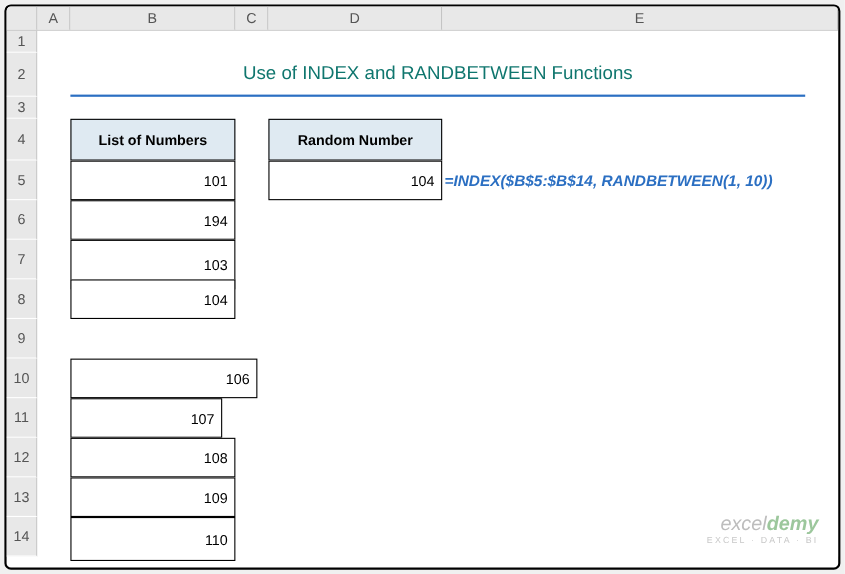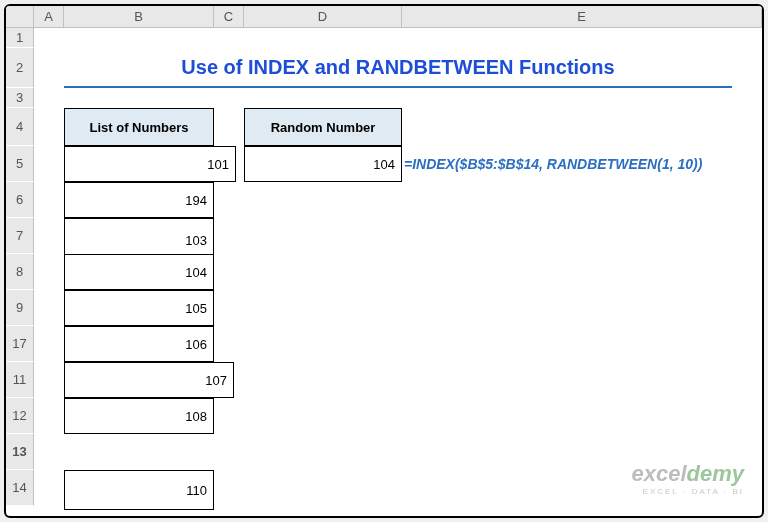--- a/index.html
+++ b/index.html
@@ -67,9 +67,9 @@
     display: flex;
     align-items: center;
     justify-content: center;
-    font-weight: bold;
-    font-size: 20px;
-    color: #1d4ed8;
+    font-weight: normal;
+    font-size: 17px;
+    color: #0f766e;
     border-bottom: 2.5px solid #2b6fc2;
   }
   

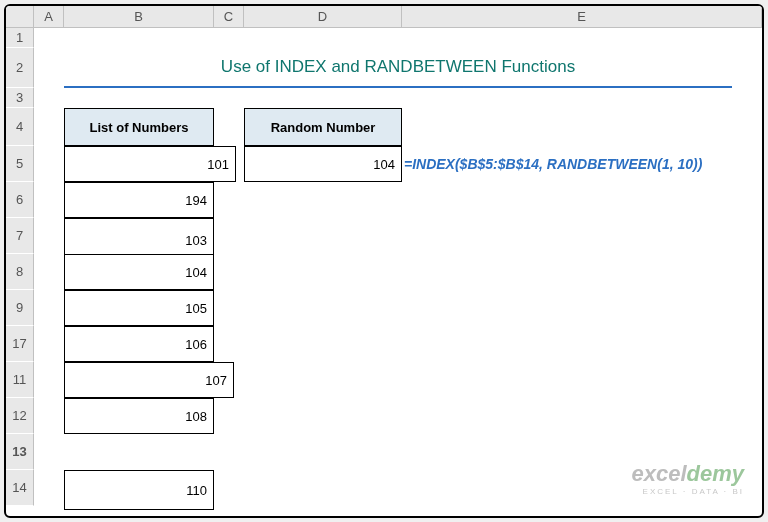--- a/index.html
+++ b/index.html
@@ -164,7 +164,7 @@
         <div class="tag">EXCEL · DATA · BI</div>
       </div>
 
-    <div class="cell num" style="left: 30px; top: 118px; width: 172px; height: 36px;">101</div>
+    <div class="cell num" style="left: 30px; top: 118px; width: 150px; height: 36px;">101</div>
         <div class="cell num" style="left: 30px; top: 154px; width: 150px; height: 36px;">194</div>
         <div class="cell num" style="left: 30px; top: 190px; width: 150px; height: 45px;">103</div>
         <div class="cell num" style="left: 30px; top: 226px; width: 150px; height: 36px;">104</div>

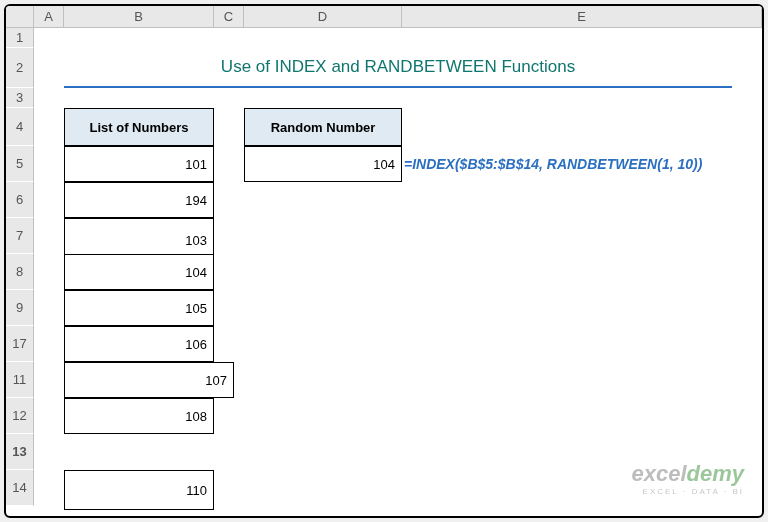--- a/index.html
+++ b/index.html
@@ -168,7 +168,6 @@
         <div class="cell num" style="left: 30px; top: 154px; width: 150px; height: 36px;">194</div>
         <div class="cell num" style="left: 30px; top: 190px; width: 150px; height: 45px;">103</div>
         <div class="cell num" style="left: 30px; top: 226px; width: 150px; height: 36px;">104</div>
-        <div class="cell num" style="left: 30px; top: 262px; width: 150px; height: 36px;">105</div>
         <div class="cell num" style="left: 30px; top: 298px; width: 150px; height: 36px;">106</div>
         <div class="cell num" style="left: 30px; top: 334px; width: 170px; height: 36px;">107</div>
         <div class="cell num" style="left: 30px; top: 370px; width: 150px; height: 36px; text-align: right;">108</div>

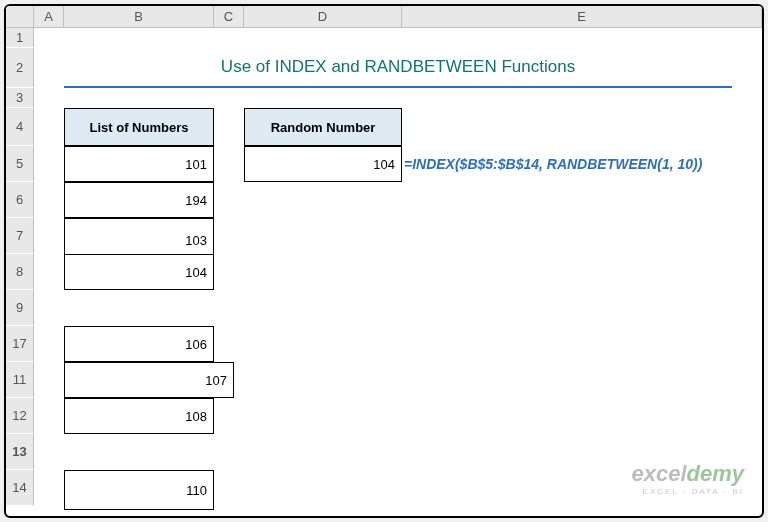--- a/index.html
+++ b/index.html
@@ -139,7 +139,7 @@
         <div class="row-h" style="height: 36px;">7</div>
         <div class="row-h" style="height: 36px;">8</div>
         <div class="row-h" style="height: 36px;">9</div>
-        <div class="row-h" style="height: 36px;">17</div>
+        <div class="row-h" style="height: 36px;">10</div>
         <div class="row-h" style="height: 36px;">11</div>
         <div class="row-h" style="height: 36px;">12</div>
         <div class="row-h" style="height: 36px; font-weight: bold;">13</div>

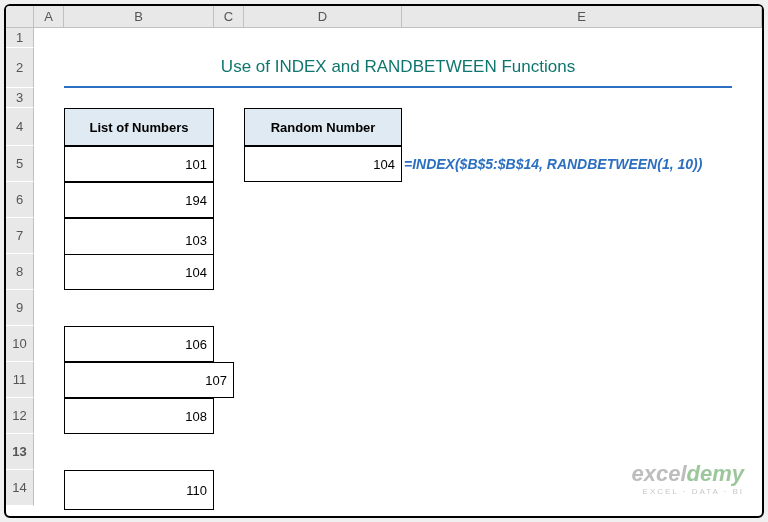--- a/index.html
+++ b/index.html
@@ -168,7 +168,7 @@
         <div class="cell num" style="left: 30px; top: 154px; width: 150px; height: 36px;">194</div>
         <div class="cell num" style="left: 30px; top: 190px; width: 150px; height: 45px;">103</div>
         <div class="cell num" style="left: 30px; top: 226px; width: 150px; height: 36px;">104</div>
-        <div class="cell num" style="left: 30px; top: 298px; width: 150px; height: 36px;">106</div>
+        <div class="cell num" style="left: 30px; top: 298px; width: 170px; height: 36px;">106</div>
         <div class="cell num" style="left: 30px; top: 334px; width: 170px; height: 36px;">107</div>
         <div class="cell num" style="left: 30px; top: 370px; width: 150px; height: 36px; text-align: right;">108</div>
         <div class="cell num" style="left: 30px; top: 442px; width: 150px; height: 40px;">110</div>

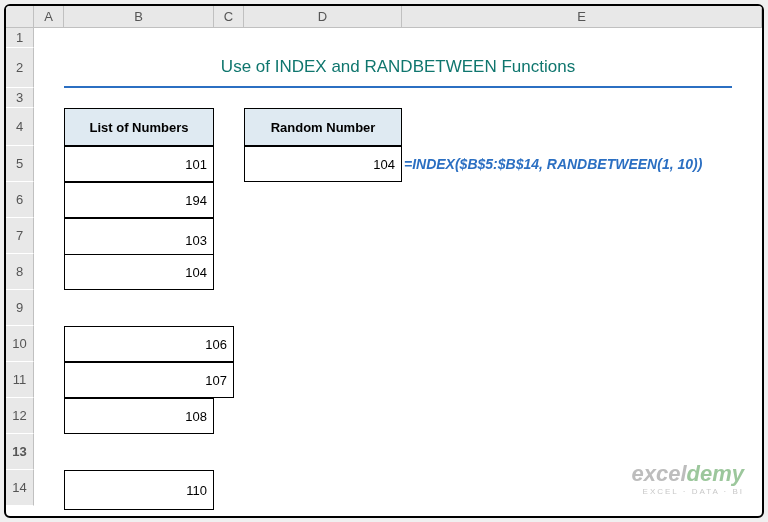--- a/index.html
+++ b/index.html
@@ -169,7 +169,7 @@
         <div class="cell num" style="left: 30px; top: 190px; width: 150px; height: 45px;">103</div>
         <div class="cell num" style="left: 30px; top: 226px; width: 150px; height: 36px;">104</div>
         <div class="cell num" style="left: 30px; top: 298px; width: 170px; height: 36px;">106</div>
-        <div class="cell num" style="left: 30px; top: 334px; width: 170px; height: 36px;">107</div>
+        <div class="cell num" style="left: 30px; top: 334px; width: 138px; height: 36px;">107</div>
         <div class="cell num" style="left: 30px; top: 370px; width: 150px; height: 36px; text-align: right;">108</div>
         <div class="cell num" style="left: 30px; top: 442px; width: 150px; height: 40px;">110</div>
       </div>

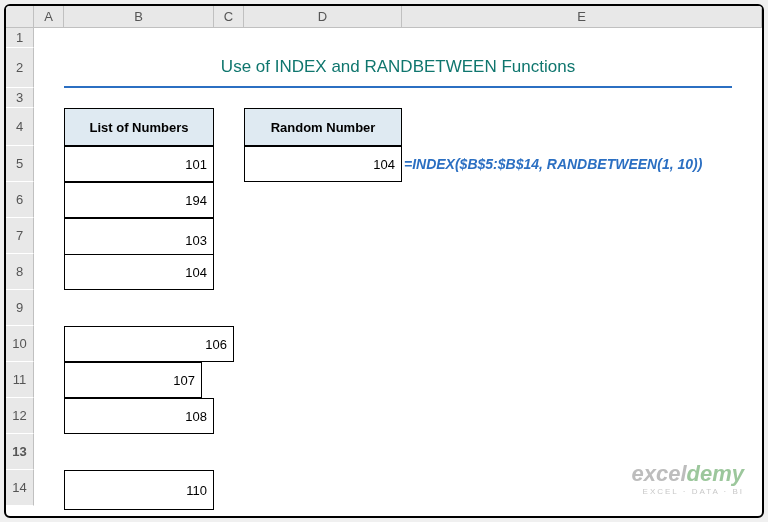--- a/index.html
+++ b/index.html
@@ -142,7 +142,7 @@
         <div class="row-h" style="height: 36px;">10</div>
         <div class="row-h" style="height: 36px;">11</div>
         <div class="row-h" style="height: 36px;">12</div>
-        <div class="row-h" style="height: 36px; font-weight: bold;">13</div>
+        <div class="row-h" style="height: 36px;">13</div>
         <div class="row-h" style="height: 36px;">14</div>
       </div>
     <div class="grid">

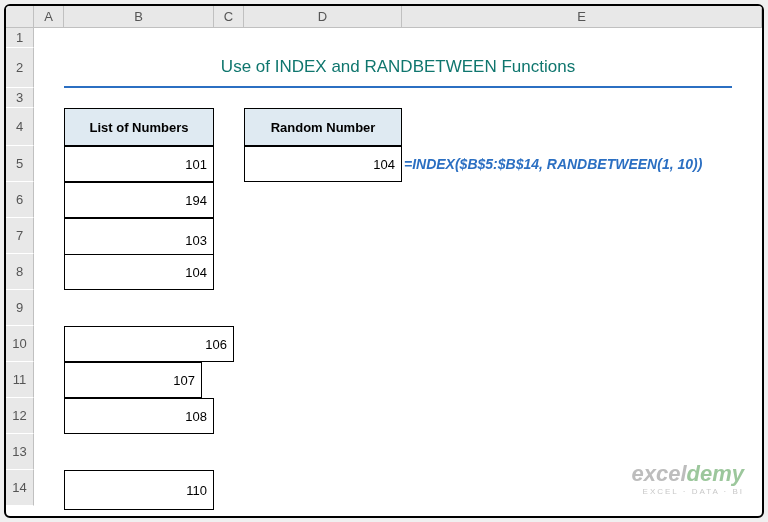--- a/index.html
+++ b/index.html
@@ -171,6 +171,7 @@
         <div class="cell num" style="left: 30px; top: 298px; width: 170px; height: 36px;">106</div>
         <div class="cell num" style="left: 30px; top: 334px; width: 138px; height: 36px;">107</div>
         <div class="cell num" style="left: 30px; top: 370px; width: 150px; height: 36px; text-align: right;">108</div>
+        <div class="cell num" style="left: 30px; top: 406px; width: 150px; height: 36px;">109</div>
         <div class="cell num" style="left: 30px; top: 442px; width: 150px; height: 40px;">110</div>
       </div>
   </div>

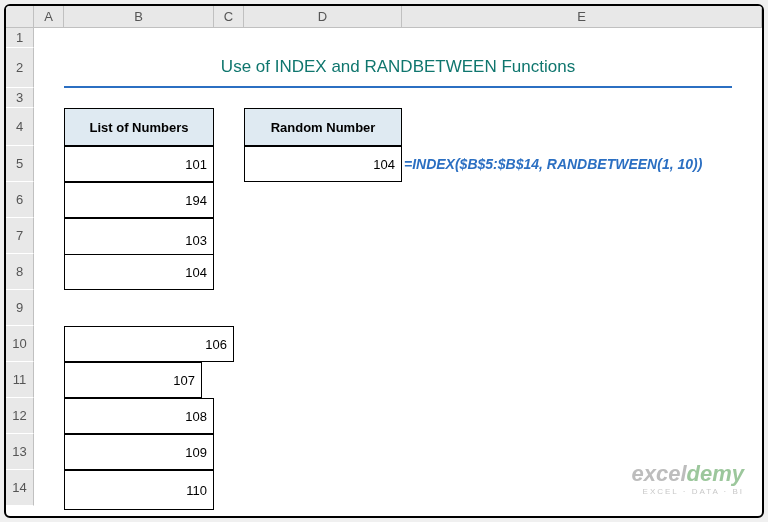--- a/index.html
+++ b/index.html
@@ -101,10 +101,9 @@
     text-align: right;
   }
   .watermark .brand {
-    font-size: 22px;
+    font-size: 18px;
     font-style: italic;
     color: #bdbdbd;
-    font-weight: bold;
   }
   .watermark .brand b { color: #9cc79c; font-style: italic; }
   .watermark .tag {

